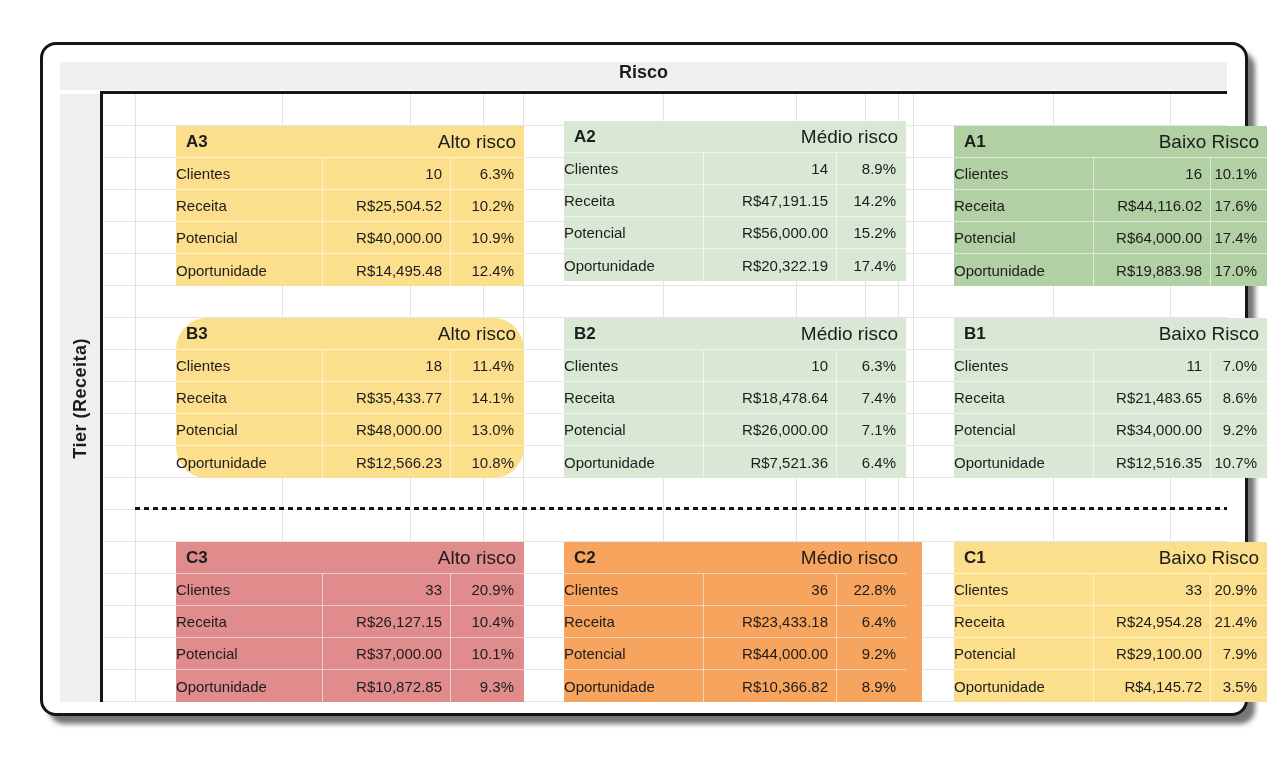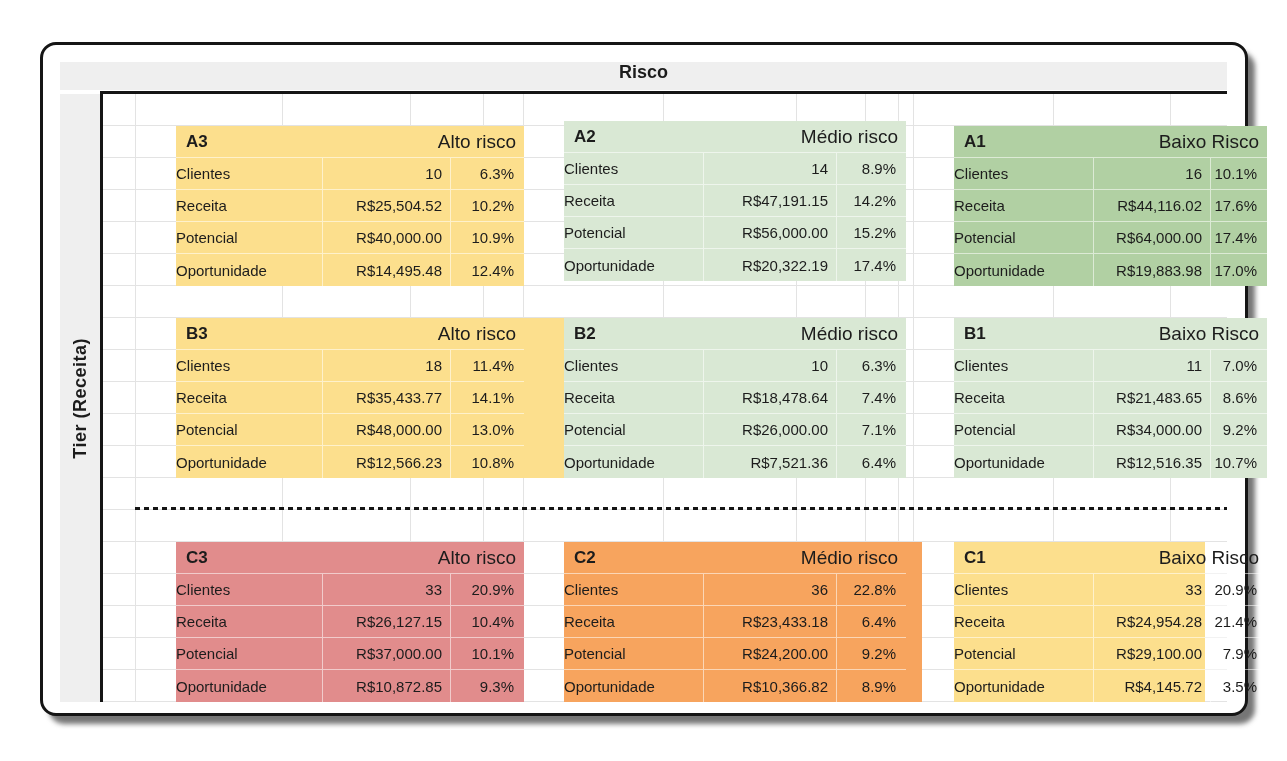--- a/index.html
+++ b/index.html
@@ -143,7 +143,7 @@
           <div class="cell c-value r-last">R$19,883.98</div>
           <div class="cell c-pct r-last">17.0%</div>
         </div>
-        <div class="block" style="left: 32px; top: 224px; width: 388px; grid-template-columns: 147px 128px 73px; background: rgb(252, 223, 141);">
+        <div class="block" style="left: 32px; top: 224px; width: 348px; grid-template-columns: 147px 128px 73px; background: rgb(252, 223, 141); border-radius: 31px;">
           <div class="cell c-id">B3</div>
           <div class="cell c-risk">Alto risco</div>
           <div class="cell c-label">Clientes</div>

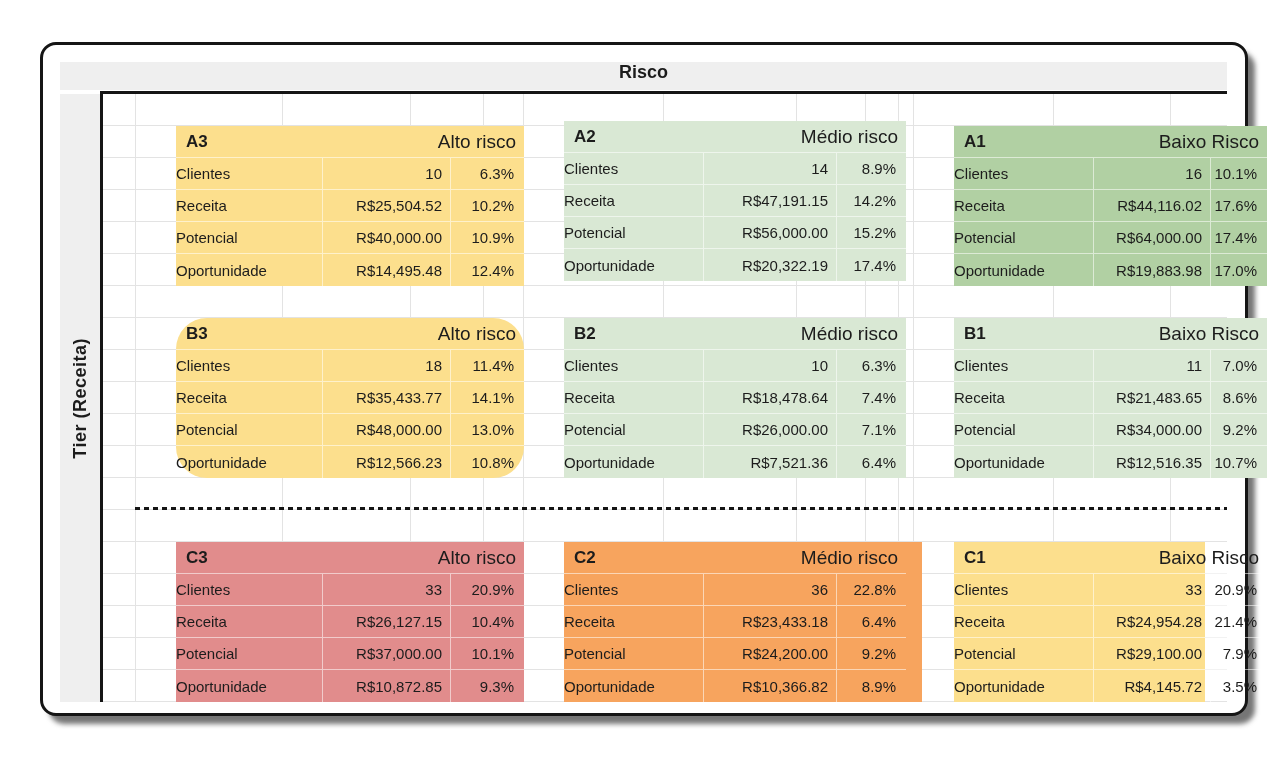--- a/index.html
+++ b/index.html
@@ -223,7 +223,7 @@
           <div class="cell c-value r-last">R$10,366.82</div>
           <div class="cell c-pct r-last">8.9%</div>
         </div>
-        <div class="block" style="left: 810px; top: 448px; width: 251px; grid-template-columns: 140px 117px 56px; background: rgb(252, 223, 141);">
+        <div class="block" style="left: 810px; top: 448px; width: 313px; grid-template-columns: 140px 117px 56px; background: rgb(252, 223, 141);">
           <div class="cell c-id">C1</div>
           <div class="cell c-risk">Baixo Risco</div>
           <div class="cell c-label">Clientes</div>

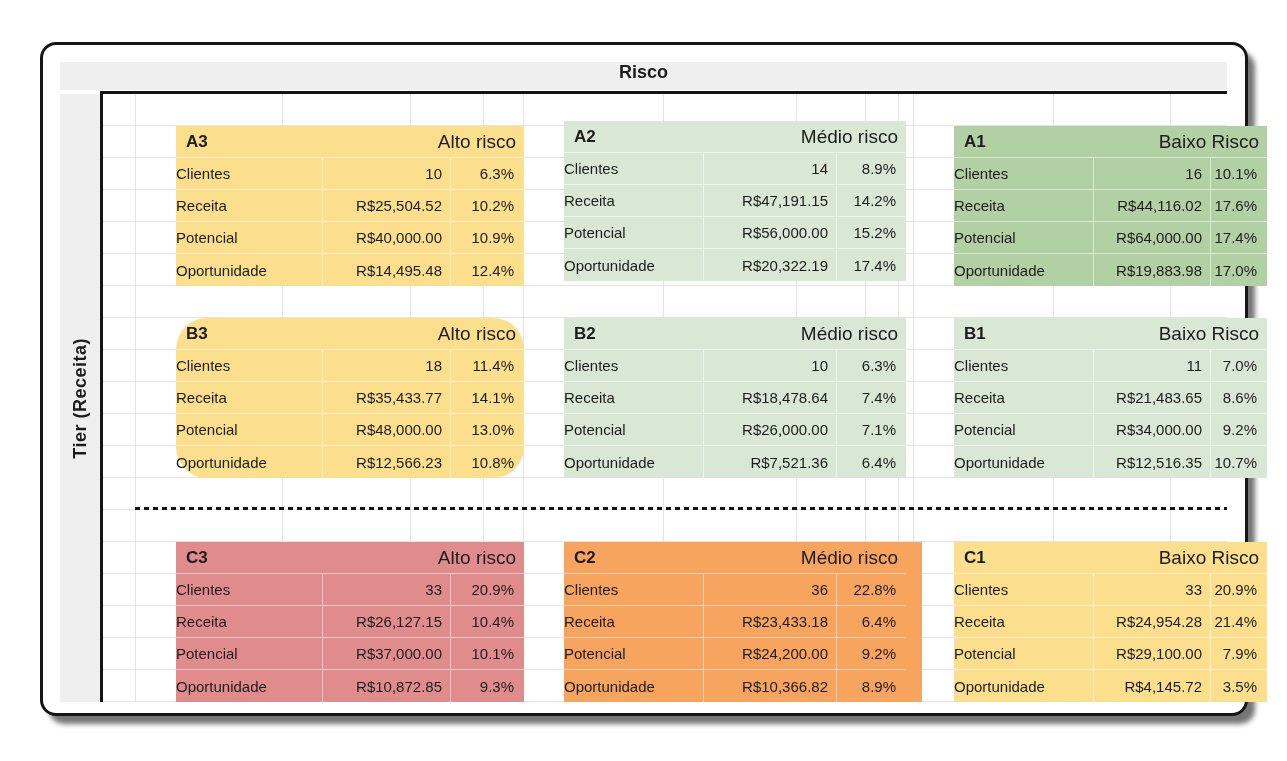--- a/index.html
+++ b/index.html
@@ -217,7 +217,7 @@
           <div class="cell c-value">R$23,433.18</div>
           <div class="cell c-pct">6.4%</div>
           <div class="cell c-label">Potencial</div>
-          <div class="cell c-value">R$24,200.00</div>
+          <div class="cell c-value">R$44,000.00</div>
           <div class="cell c-pct">9.2%</div>
           <div class="cell c-label r-last">Oportunidade</div>
           <div class="cell c-value r-last">R$10,366.82</div>

